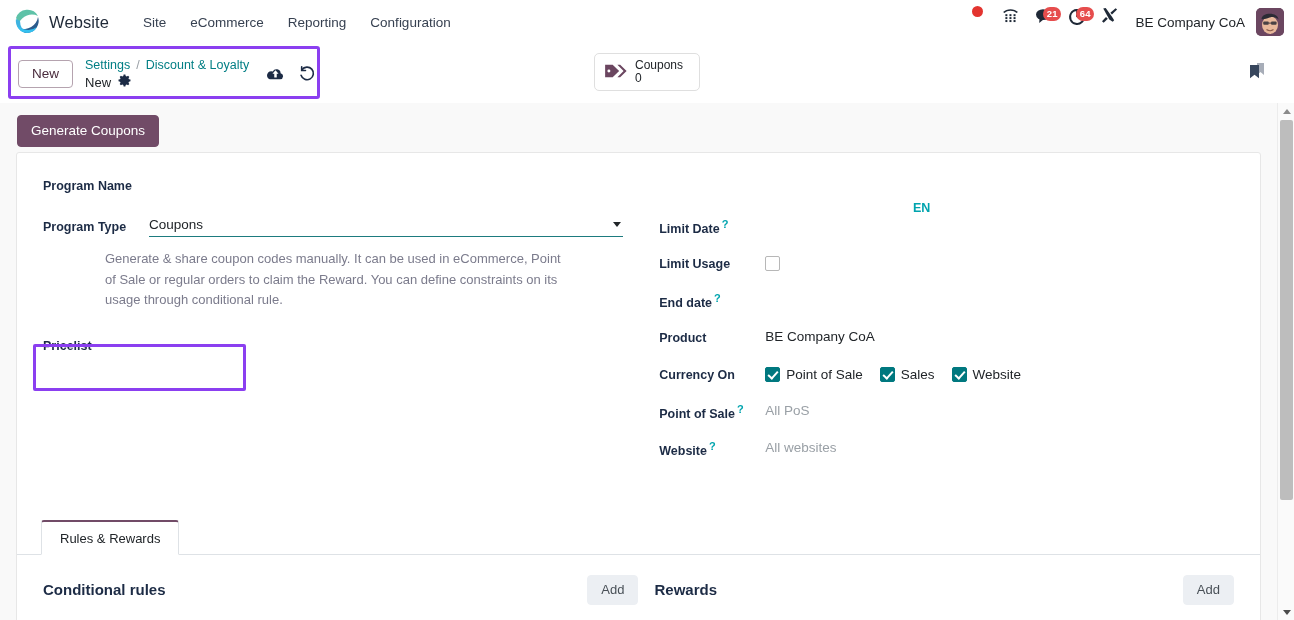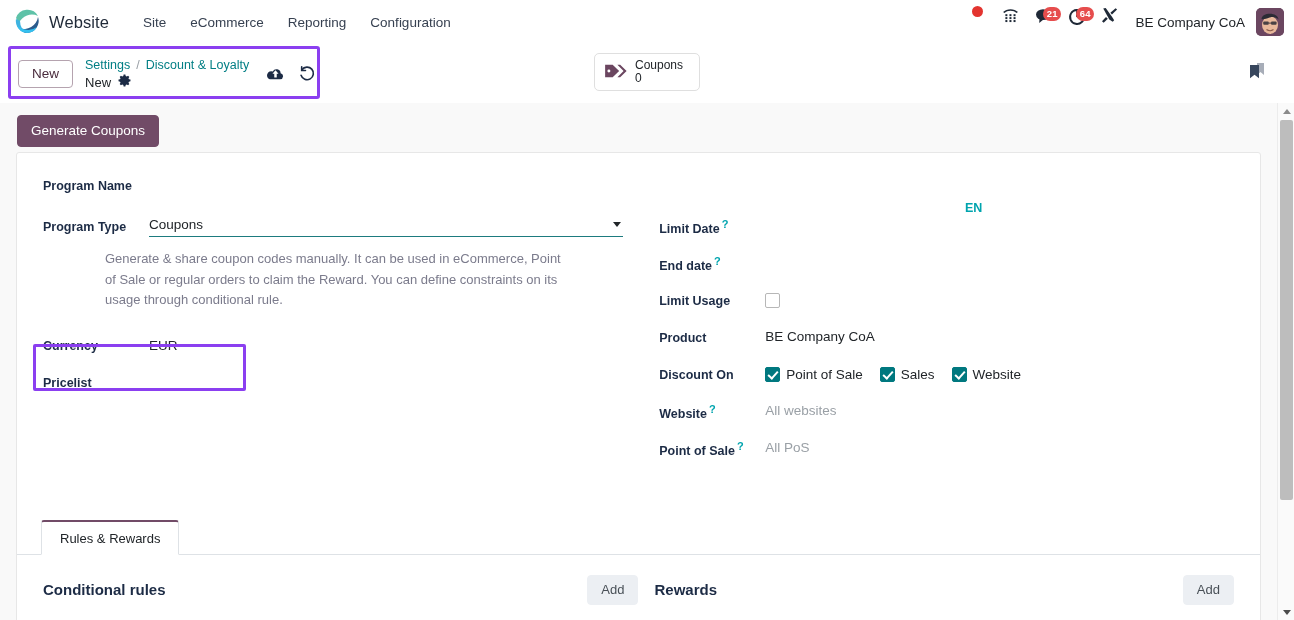--- a/index.html
+++ b/index.html
@@ -113,7 +113,7 @@
     letter-spacing: .1px;
   }
   .lang-badge {
-    position: absolute; left: 948px; top: 48px;
+    position: absolute; left: 896px; top: 48px;
     font-size: 12.5px; font-weight: bold; color: #00a4ae; cursor: pointer;
   }
 

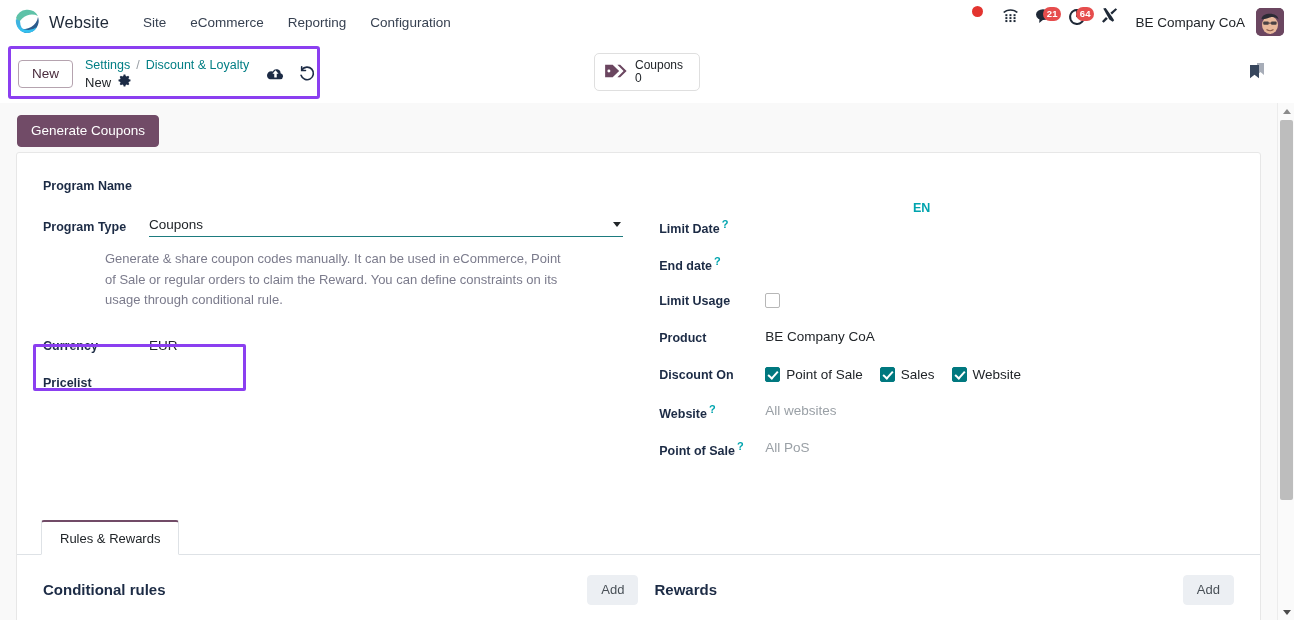--- a/index.html
+++ b/index.html
@@ -394,17 +394,17 @@
             </div>
 
             <div class="frow">
-              <div class="flabel">
-                <span>End date</span><span class="qm">?</span>
-              </div>
-              <div class="fval"></div>
-            </div>
-
-            <div class="frow">
               <div class="flabel">Limit Usage</div>
               <div class="fval" style="padding-top:6px">
                 <span class="cbox"></span>
               </div>
+            </div>
+
+            <div class="frow">
+              <div class="flabel">
+                <span>End date</span><span class="qm">?</span>
+              </div>
+              <div class="fval"></div>
             </div>
 
             <div class="frow">

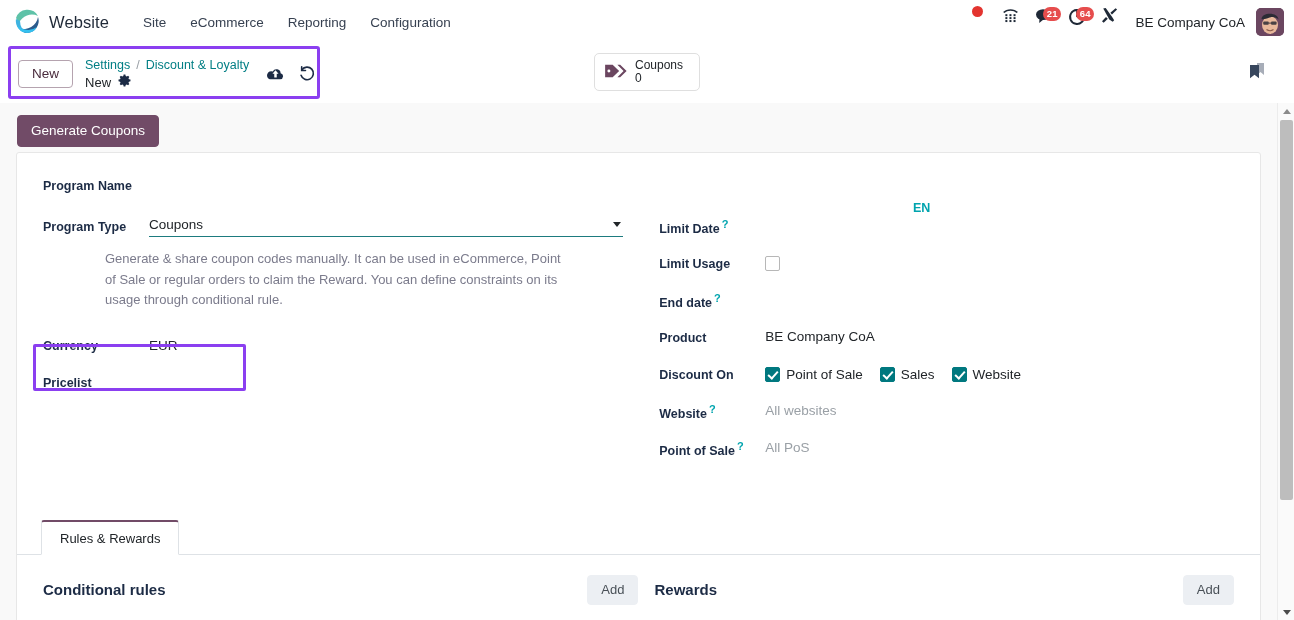--- a/index.html
+++ b/index.html
@@ -372,10 +372,6 @@
 
             <div class="type-hint">Generate &amp; share coupon codes manually. It can be used in eCommerce, Point of Sale or regular orders to claim the Reward. You can define constraints on its usage through conditional rule.</div>
 
-            <div class="frow">
-              <div class="flabel">Currency</div>
-              <div class="fval">EUR</div>
-            </div>
 
             <div class="frow">
               <div class="flabel">Pricelist</div>

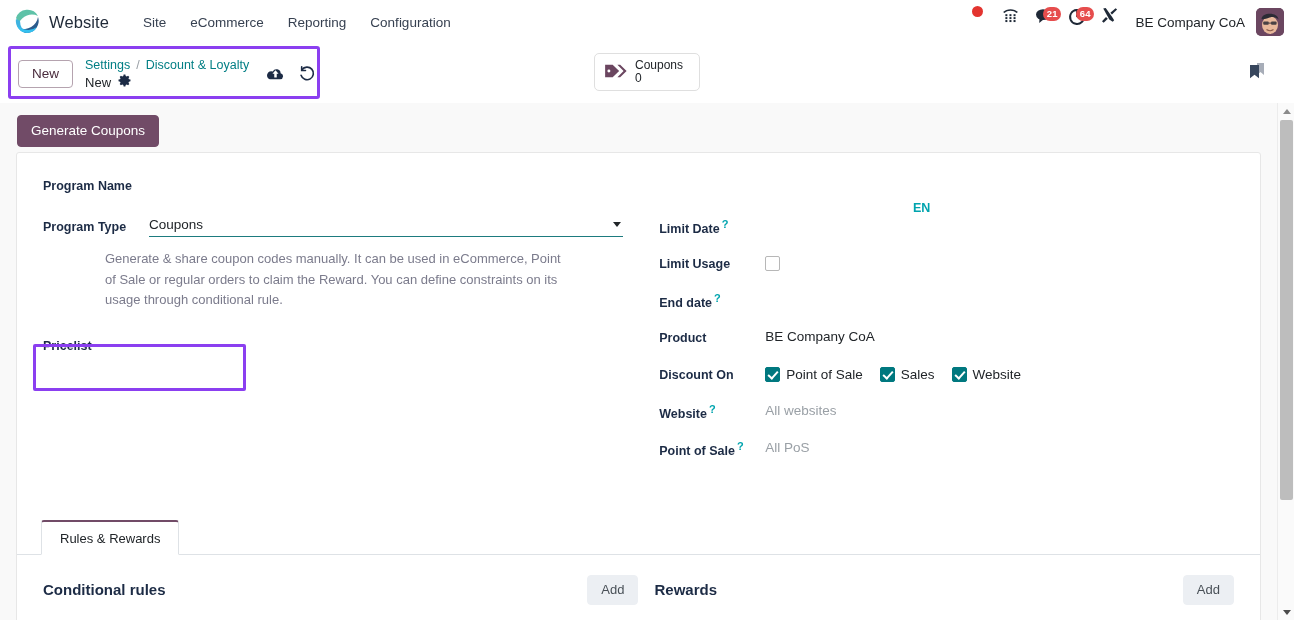--- a/index.html
+++ b/index.html
@@ -409,7 +409,7 @@
             </div>
 
             <div class="frow">
-              <div class="flabel">Discount On</div>
+              <div class="flabel">Currency On</div>
               <div class="fval" style="padding-top:0">
                 <div class="avail-group">
                   <span class="avail-item">

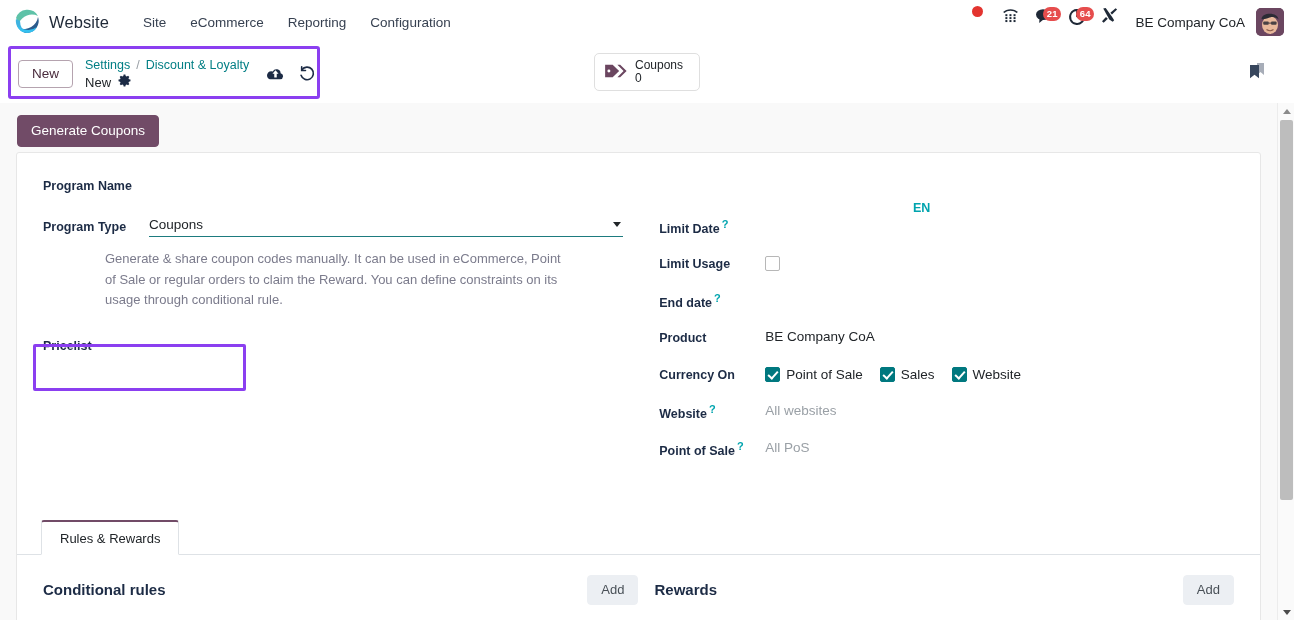--- a/index.html
+++ b/index.html
@@ -430,19 +430,19 @@
 
             <div class="frow">
               <div class="flabel">
+                <span>Point of Sale</span><span class="qm">?</span>
+              </div>
+              <div class="fval">
+                <span class="ph">All PoS</span>
+              </div>
+            </div>
+
+            <div class="frow">
+              <div class="flabel">
                 <span>Website</span><span class="qm">?</span>
               </div>
               <div class="fval">
                 <span class="ph">All websites</span>
-              </div>
-            </div>
-
-            <div class="frow">
-              <div class="flabel">
-                <span>Point of Sale</span><span class="qm">?</span>
-              </div>
-              <div class="fval">
-                <span class="ph">All PoS</span>
               </div>
             </div>
 

